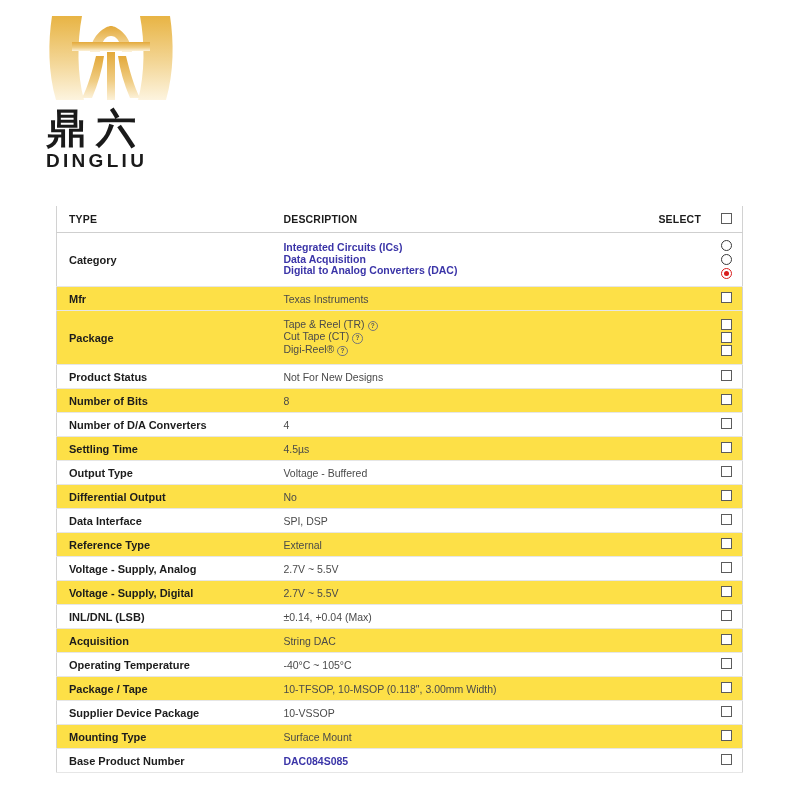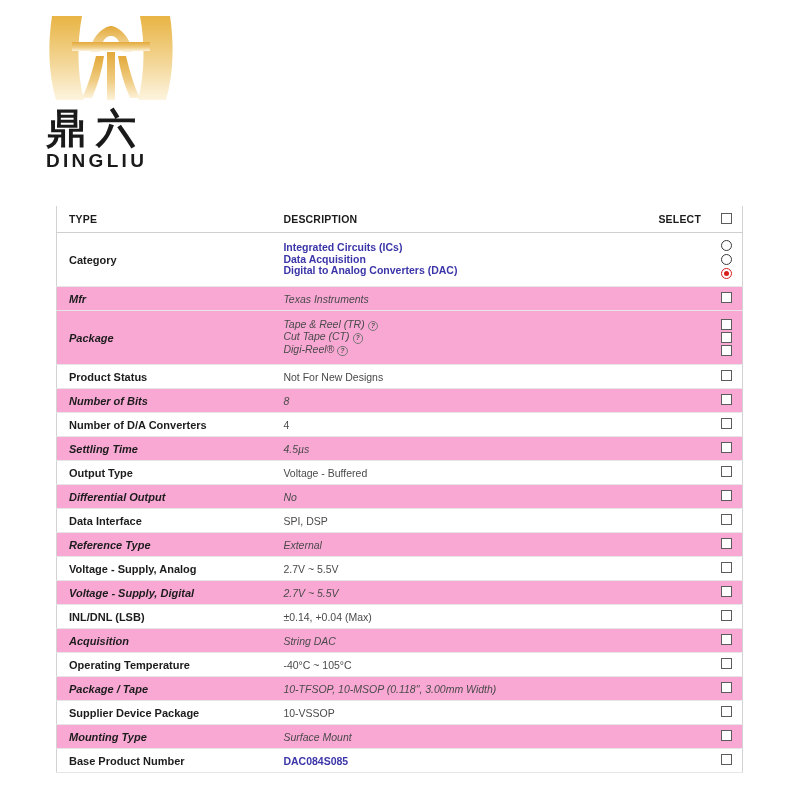--- a/index.html
+++ b/index.html
@@ -97,7 +97,7 @@
     height: 23px;
   }
   .data-row.tall td { height: 53px; }
-  .data-row.shade td { background: #f9a8d4; font-style: italic; }
+  .data-row.shade td { background: #fde047; }
   .data-row.plain td { background: #ffffff; }
 
   .type-cell {

